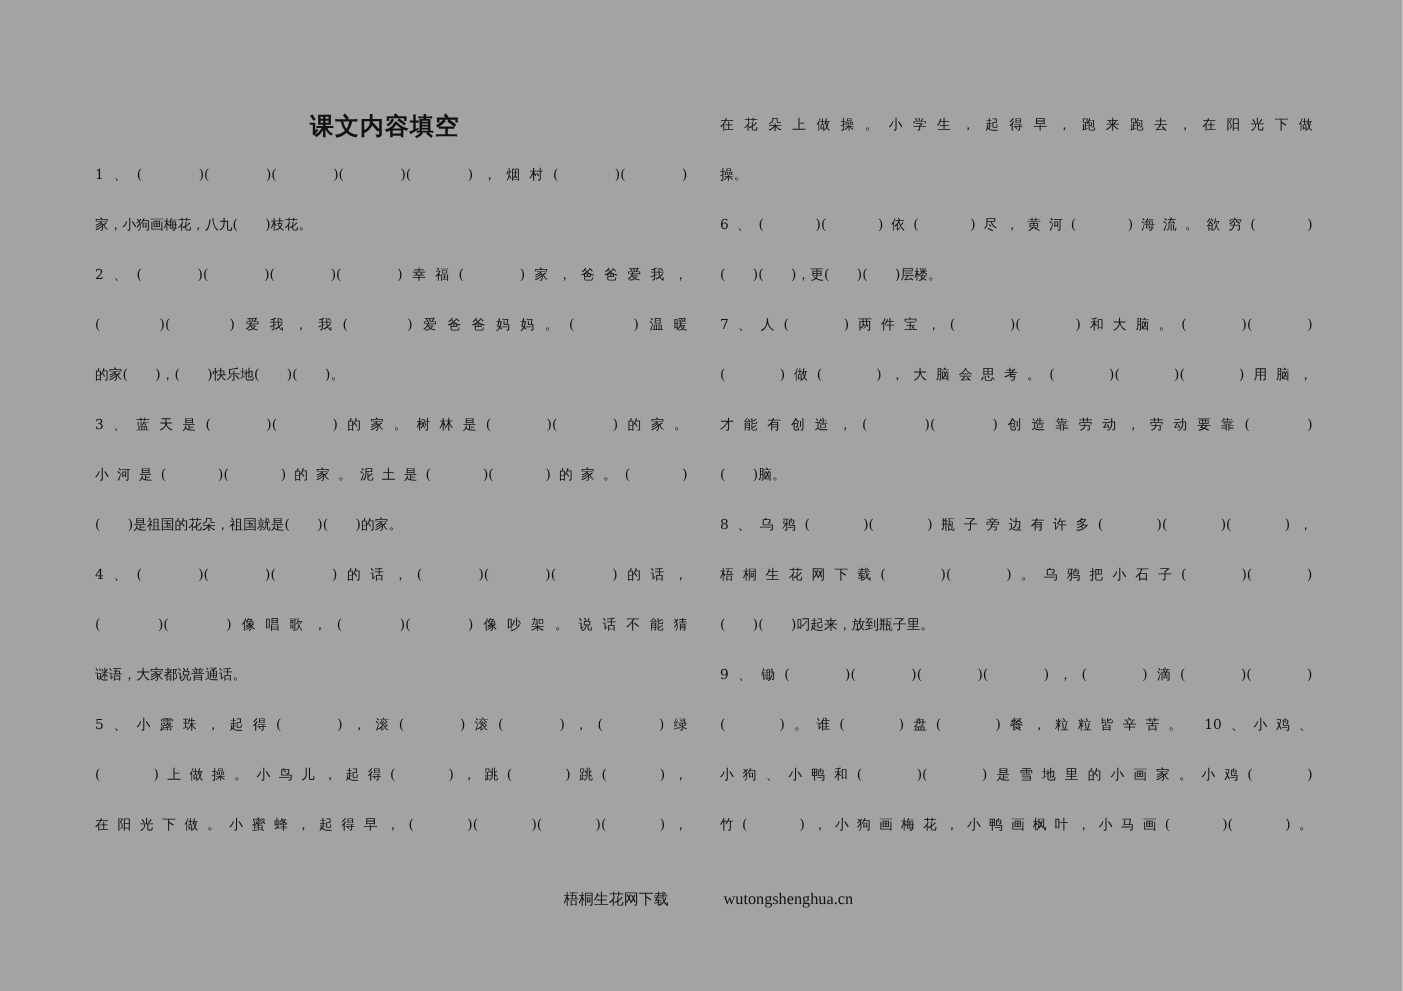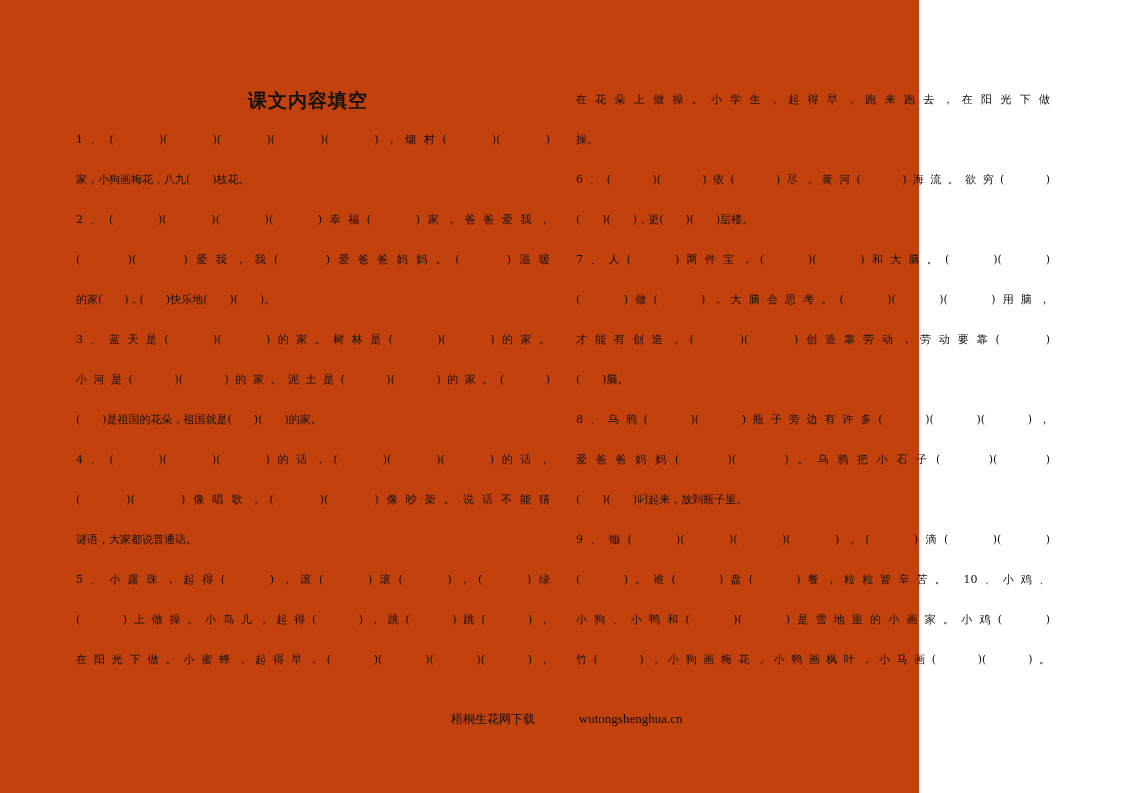--- a/index.html
+++ b/index.html
@@ -5,7 +5,7 @@
   html, body { margin: 0; padding: 0; background: #ffffff; }
   body { width: 1122px; height: 793px; position: relative; overflow: hidden;
          font-family: "DejaVu Serif", "Liberation Serif", serif; color: #111; }
-  .page { position: absolute; left: 0; top: 0; width: 919px; height: 793px; background: #c2410c; }
+  .page { position: absolute; left: 0; top: 0; width: 1122px; height: 793px; background: #a3a3a3; }
   .title { position: absolute; left: 248px; top: 88px; font-size: 19px; font-weight: bold;
            font-family: "DejaVu Sans", sans-serif; letter-spacing: 1px; white-space: nowrap; }
   .col { position: absolute; top: 0; width: 474px; }

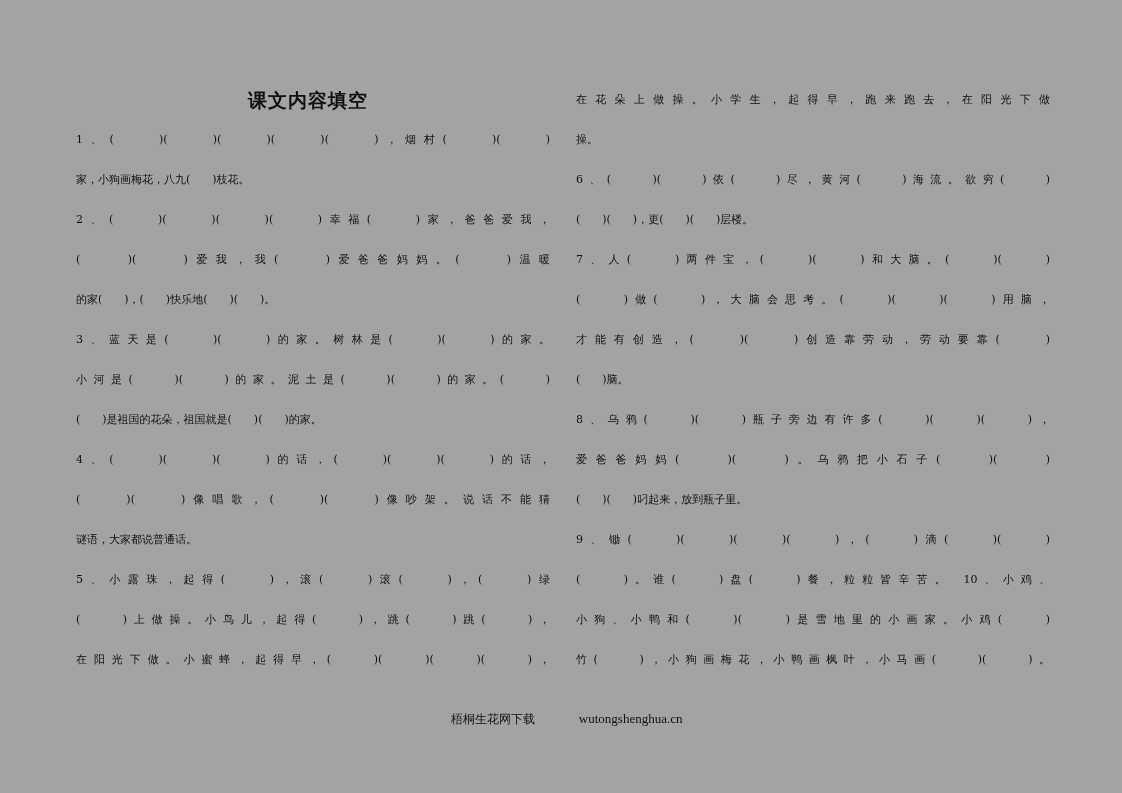--- a/index.html
+++ b/index.html
@@ -51,7 +51,7 @@
       <div class="line" style="top: 328px;">才能有创造，(　　)(　　)创造靠劳动，劳动要靠(　　)</div>
       <div class="line last" style="top: 368px;"> (　　)脑。</div>
       <div class="line" style="top: 408px;">8、乌鸦(　　)(　　)瓶子旁边有许多(　　)(　　)(　　)，</div>
-      <div class="line" style="top: 448px;">爱爸爸妈妈(　　)(　　)。乌鸦把小石子(　　)(　　)</div>
+      <div class="line" style="top: 448px;">梧桐生花网下载(　　)(　　)。乌鸦把小石子(　　)(　　)</div>
       <div class="line last" style="top: 488px;"> (　　)(　　)叼起来，放到瓶子里。</div>
       <div class="line" style="top: 528px;">9、锄(　　)(　　)(　　)(　　)，(　　)滴(　　)(　　)</div>
       <div class="line" style="top: 568px;"> (　　)。谁(　　)盘(　　)餐，粒粒皆辛苦。 10、小鸡、</div>

